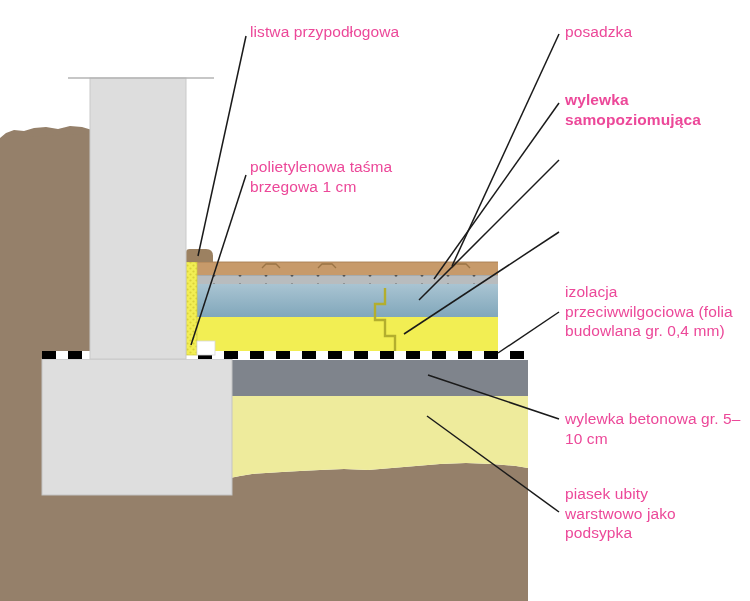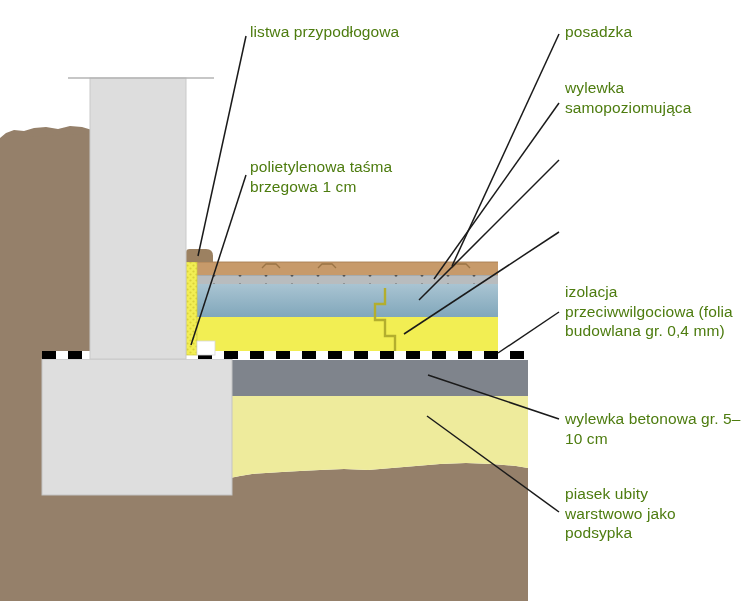--- a/index.html
+++ b/index.html
@@ -26,7 +26,7 @@
   }
   .lbl {
     position: absolute;
-    color: #4d7c0f;
+    color: #ec4899;
     font-size: 15.5px;
     line-height: 19.5px;
     letter-spacing: 0.1px;

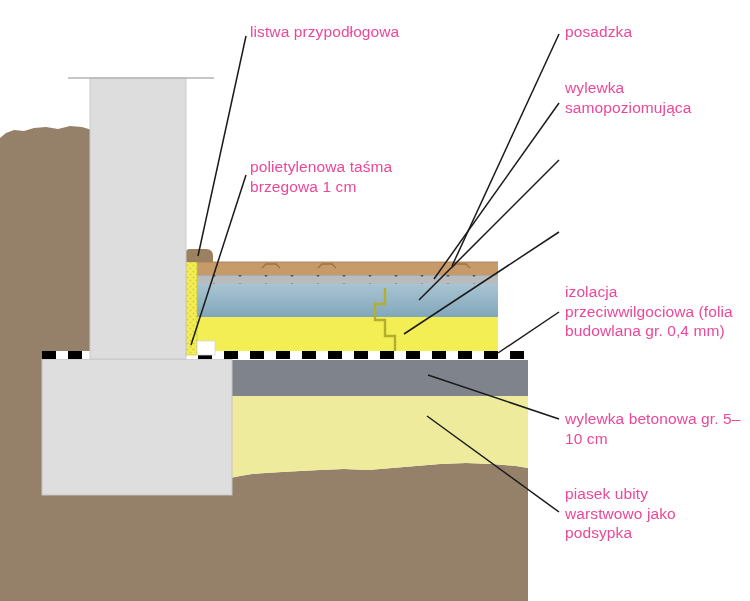--- a/index.html
+++ b/index.html
@@ -151,7 +151,7 @@
 
   <div class="lbl" style="left:565px; top:22px;">posadzka</div>
 
-  <div class="lbl" style="left:565px; top:78px; width:180px; white-space:normal;">wylewka samopoziomująca</div>
+  <div class="lbl" style="left:565px; top:90px; width:180px; white-space:normal;font-weight:bold;">wylewka samopoziomująca</div>
 
 
 

